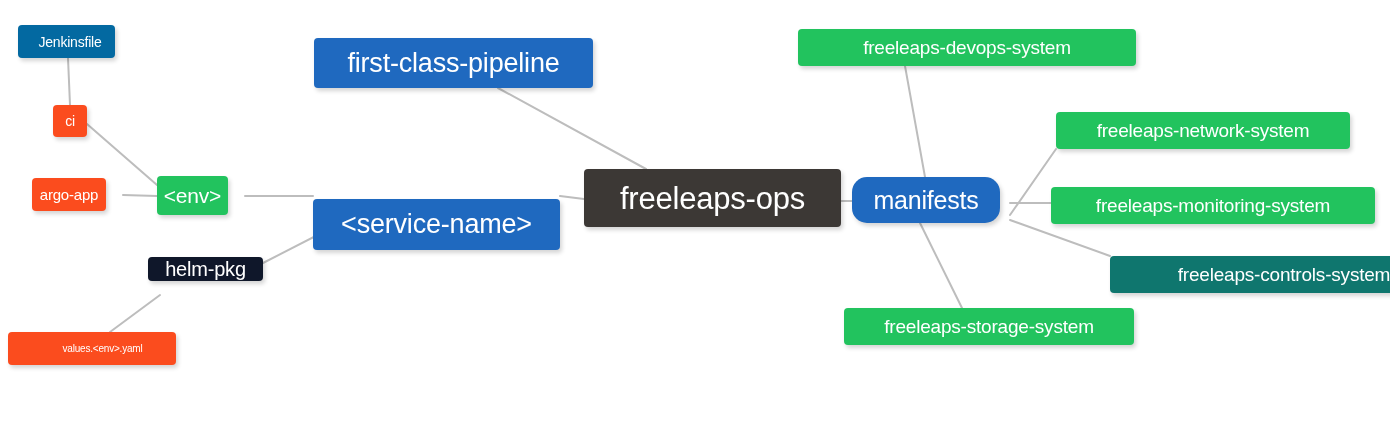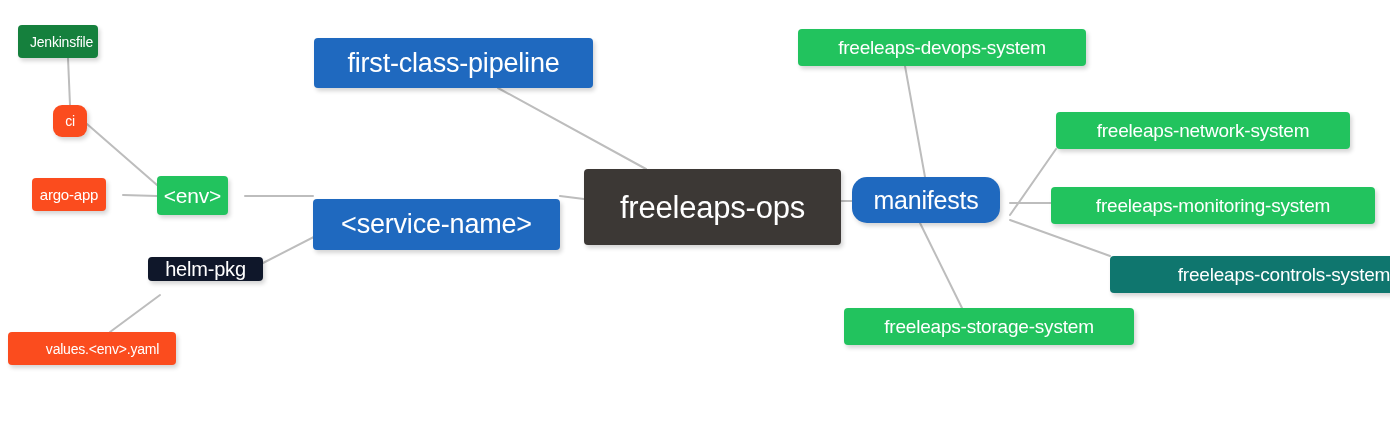--- a/index.html
+++ b/index.html
@@ -62,7 +62,7 @@
       <line x1="920" y1="223" x2="962" y2="308" stroke="#bdbdbd" stroke-width="2" stroke-linecap="round"></line>
     </svg>
   <div id="node-layer">
-      <div class="node" style="left: 18px; top: 25px; width: 80px; height: 33px; background: #15803d; font-size: 14px; padding-left: 7px;">
+      <div class="node" style="left: 18px; top: 25px; width: 97px; height: 33px; background: #0369a1; font-size: 14px; padding-left: 7px;">
         <span class="node-label">Jenkinsfile</span>
       </div>
       <div class="node" style="left: 53px; top: 105px; width: 34px; height: 32px; background: rgb(251, 76, 30); font-size: 14px; border-radius: 9px;">

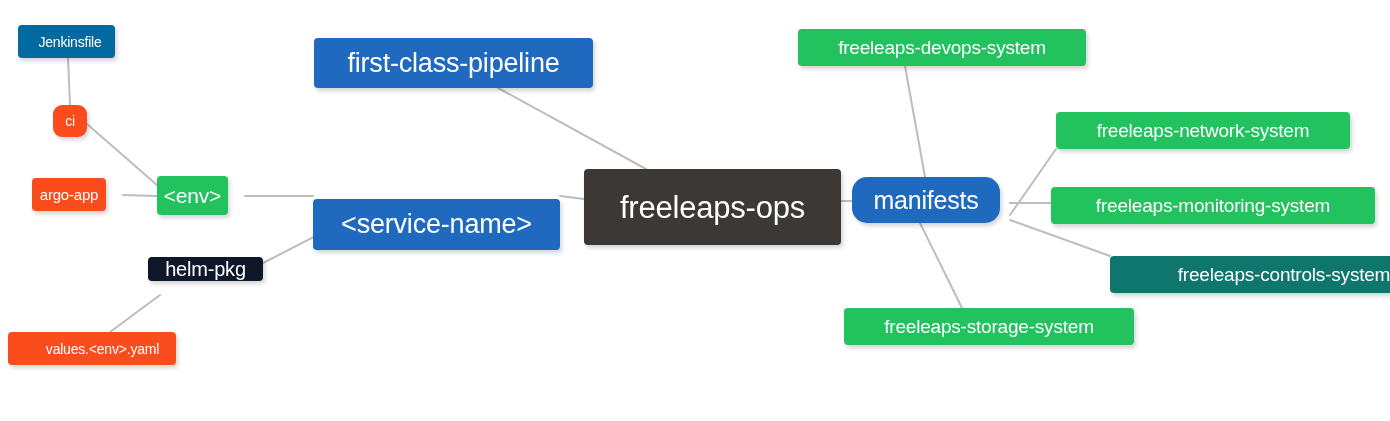--- a/index.html
+++ b/index.html
@@ -92,7 +92,7 @@
       <div class="node" style="left: 852px; top: 177px; width: 148px; height: 46px; background: rgb(31, 105, 191); font-size: 25px; border-radius: 15px;">
         <span class="node-label">manifests</span>
       </div>
-      <div class="node" style="left: 798px; top: 29px; width: 288px; height: 37px; background: rgb(34, 195, 94); font-size: 19px;">
+      <div class="node" style="left: 798px; top: 29px; width: 338px; height: 37px; background: rgb(34, 195, 94); font-size: 19px;">
         <span class="node-label">freeleaps-devops-system</span>
       </div>
       <div class="node" style="left: 1056px; top: 112px; width: 294px; height: 37px; background: rgb(34, 195, 94); font-size: 19px;">

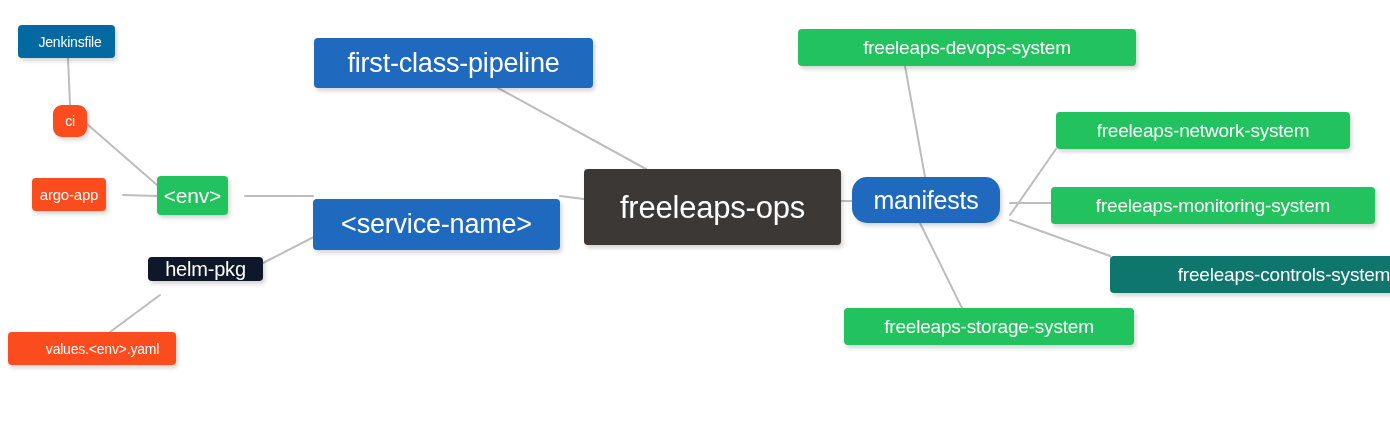--- a/index.html
+++ b/index.html
@@ -65,7 +65,7 @@
       <div class="node" style="left: 18px; top: 25px; width: 97px; height: 33px; background: #0369a1; font-size: 14px; padding-left: 7px;">
         <span class="node-label">Jenkinsfile</span>
       </div>
-      <div class="node" style="left: 53px; top: 105px; width: 34px; height: 32px; background: rgb(251, 76, 30); font-size: 14px; border-radius: 9px;">
+      <div class="node" style="left: 53px; top: 105px; width: 34px; height: 32px; background: rgb(251, 76, 30); font-size: 14px;">
         <span class="node-label">ci</span>
       </div>
       <div class="node" style="left: 32px; top: 178px; width: 74px; height: 33px; background: rgb(251, 76, 30); font-size: 15px;">

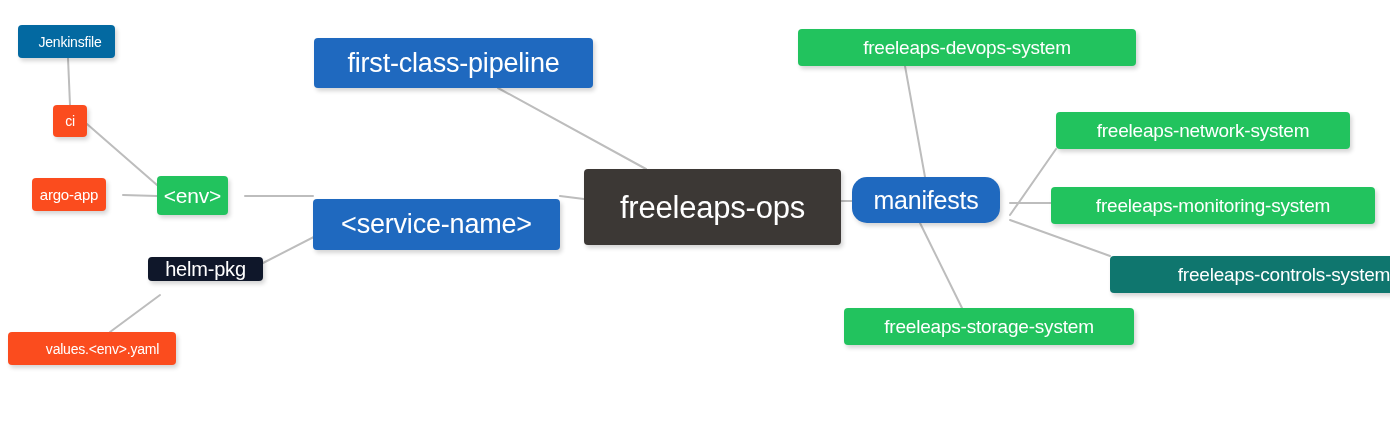--- a/index.html
+++ b/index.html
@@ -86,7 +86,7 @@
       <div class="node" style="left: 313px; top: 171px; width: 247px; height: 51px; background: rgb(31, 105, 191); font-size: 27px; margin-top: 28px;">
         <span class="node-label">&lt;service-name&gt;</span>
       </div>
-      <div class="node" style="left: 584px; top: 169px; width: 257px; height: 76px; background: rgb(60, 56, 53); font-size: 31px; justify-content: center;">
+      <div class="node" style="left: 584px; top: 169px; width: 257px; height: 58px; background: rgb(60, 56, 53); font-size: 31px; justify-content: center;">
         <span class="node-label">freeleaps-ops</span>
       </div>
       <div class="node" style="left: 852px; top: 177px; width: 148px; height: 46px; background: rgb(31, 105, 191); font-size: 25px; border-radius: 15px;">

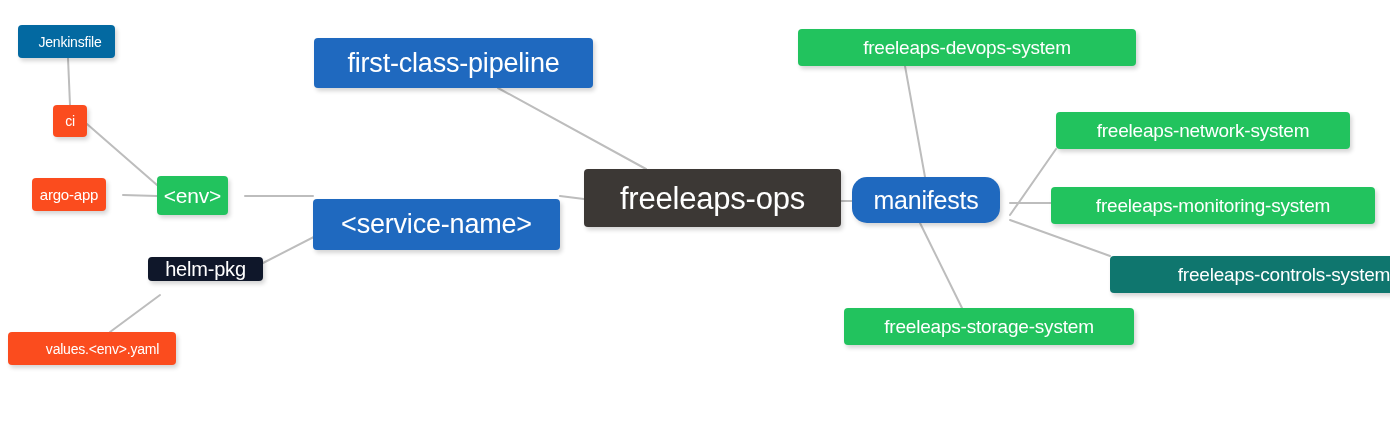--- a/index.html
+++ b/index.html
@@ -77,7 +77,7 @@
       <div class="node" style="left: 148px; top: 257px; width: 115px; height: 24px; background: #0f172a; font-size: 20px;">
         <span class="node-label">helm-pkg</span>
       </div>
-      <div class="node" style="left: 8px; top: 332px; width: 168px; height: 33px; background: rgb(251, 76, 30); font-size: 14px; padding-left: 21px;">
+      <div class="node" style="left: 8px; top: 332px; width: 168px; height: 33px; background: rgb(251, 76, 30); font-size: 10px; padding-left: 21px;">
         <span class="node-label">values.&lt;env&gt;.yaml</span>
       </div>
       <div class="node" style="left: 314px; top: 38px; width: 279px; height: 50px; background: rgb(31, 105, 191); font-size: 27px;">

